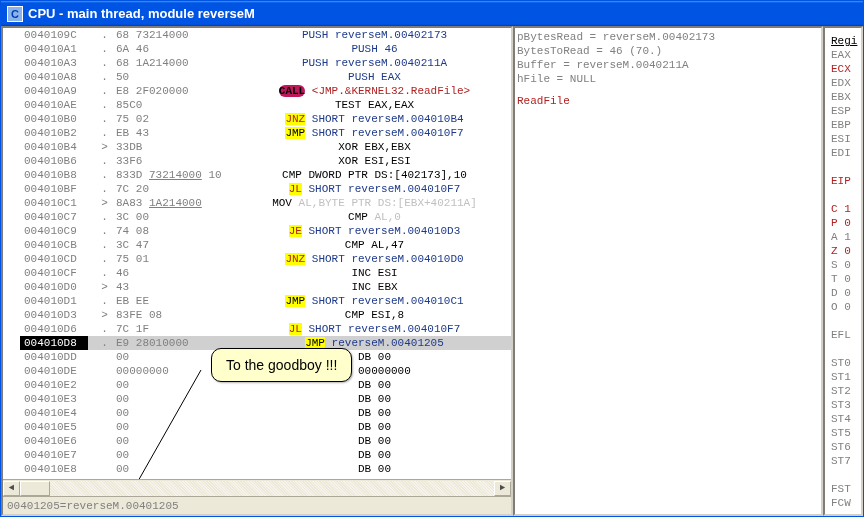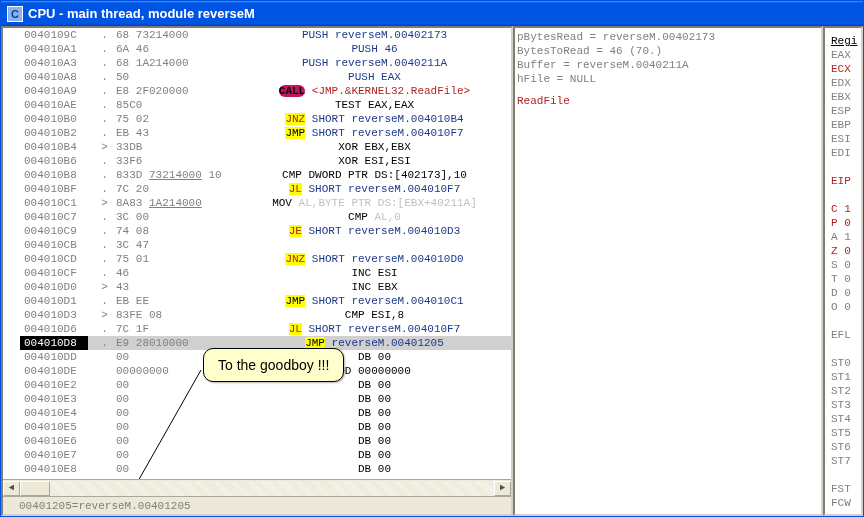--- a/index.html
+++ b/index.html
@@ -65,7 +65,7 @@
           <div class="row"><span class="col-addr">004010C1</span><span class="col-mark">  &gt;</span><span class="col-bytes">8A83 <span class="u">1A214000</span></span><span class="col-disasm"><span class="ins">MOV</span><span style="color: rgb(192, 192, 192);"> AL,BYTE PTR DS:[EBX+40211A]</span></span></div>
           <div class="row"><span class="col-addr">004010C7</span><span class="col-mark">  .</span><span class="col-bytes">3C 00</span><span class="col-disasm"><span class="ins">CMP</span><span style="color: rgb(192, 192, 192);"> AL,0</span></span></div>
           <div class="row"><span class="col-addr">004010C9</span><span class="col-mark">  .</span><span class="col-bytes">74 08</span><span class="col-disasm"><span class="ins-jcc">JE</span><span style="color: rgb(30, 58, 138);"> SHORT reverseM.004010D3</span></span></div>
-          <div class="row"><span class="col-addr">004010CB</span><span class="col-mark">  .</span><span class="col-bytes">3C 47</span></div>
+          <div class="row"><span class="col-addr">004010CB</span><span class="col-mark">  .</span><span class="col-bytes">3C 47</span><span class="col-disasm"><span class="ins">CMP</span><span style="color: rgb(0, 0, 0);"> AL,47</span></span></div>
           <div class="row"><span class="col-addr">004010CD</span><span class="col-mark">  .</span><span class="col-bytes">75 01</span><span class="col-disasm"><span class="ins-jcc">JNZ</span><span style="color: rgb(30, 58, 138);"> SHORT reverseM.004010D0</span></span></div>
           <div class="row"><span class="col-addr">004010CF</span><span class="col-mark">  .</span><span class="col-bytes">46</span><span class="col-disasm"><span class="ins">INC</span><span style="color: rgb(0, 0, 0);"> ESI</span></span></div>
           <div class="row"><span class="col-addr">004010D0</span><span class="col-mark">  &gt;</span><span class="col-bytes">43</span><span class="col-disasm"><span class="ins">INC</span><span style="color: rgb(0, 0, 0);"> EBX</span></span></div>

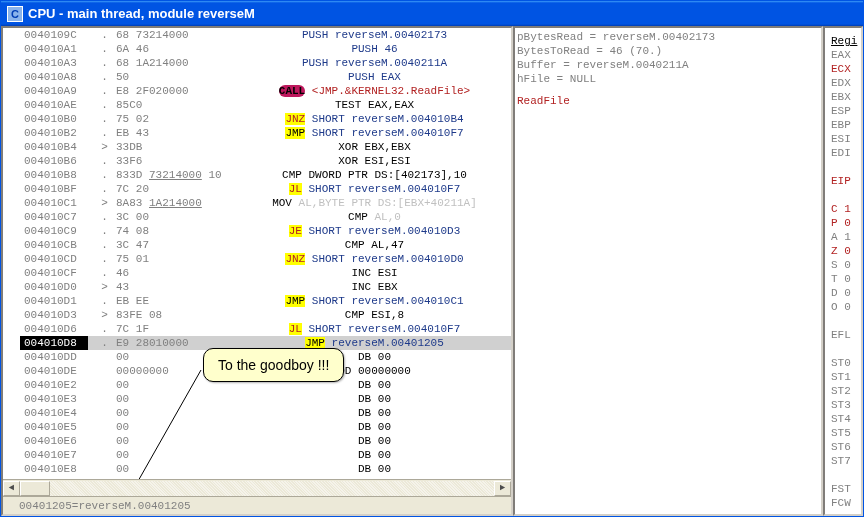--- a/index.html
+++ b/index.html
@@ -35,7 +35,7 @@
 .reg-hdr { text-decoration:underline; color:#000; height:14px; line-height:14px; }
 .reg-line { height:14px; line-height:14px; white-space:pre; color:#808080; }
 .reg-line.red { color:#b22222; }
-.tooltip { position:absolute; left:200px; top:320px; background:#ffffcc; border:1px solid #000; border-radius:10px; padding:8px 14px; font-family:Verdana,sans-serif; font-size:14px; color:#000; box-shadow:1px 1px 2px rgba(0,0,0,0.3); z-index:10; }
+.tooltip { position:absolute; left:208px; top:320px; background:#ffffcc; border:1px solid #000; border-radius:10px; padding:8px 14px; font-family:Verdana,sans-serif; font-size:14px; color:#000; box-shadow:1px 1px 2px rgba(0,0,0,0.3); z-index:10; }
 .tooltip::before { content:''; position:absolute; left:-38px; bottom:-110px; width:0; height:0; border-left:1px solid #000; }
 .pointer-line { position:absolute; left:130px; top:342px; width:100px; height:120px; z-index:5; pointer-events:none; }
 </style>

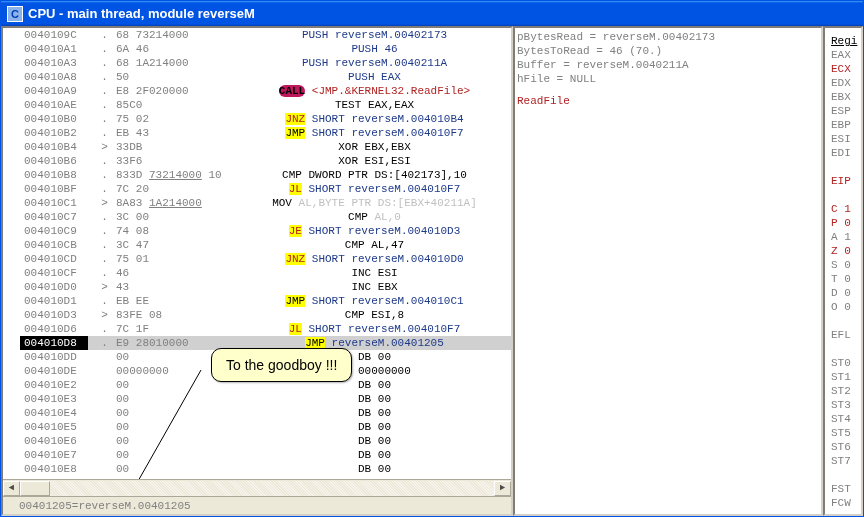--- a/index.html
+++ b/index.html
@@ -28,7 +28,7 @@
 .scrollbar-h .track { flex:1; height:15px; background:repeating-linear-gradient(45deg,#ece9d8,#ece9d8 1px,#f5f3eb 1px,#f5f3eb 2px); position:relative; }
 .scrollbar-h .thumb { position:absolute; left:0; top:0; width:30px; height:15px; background:#ece9d8; border:1px solid #fff; border-right-color:#aca899; border-bottom-color:#aca899; }
 .scrollbar-h .right-btn { margin-left:auto; }
-.statusbar { height:18px; line-height:18px; padding-left:16px; color:#808080; background:#ece9d8; border-top:1px solid #aca899; }
+.statusbar { height:18px; line-height:18px; padding-left:4px; color:#808080; background:#ece9d8; border-top:1px solid #aca899; }
 .info-pane { width:310px; border:2px inset #d4d0c8; background:#fff; padding:2px; overflow:hidden; }
 .info-line { height:14px; line-height:14px; white-space:pre; }
 .reg-pane { width:40px; border:2px inset #d4d0c8; background:#fff; padding:6px; overflow:hidden; }

